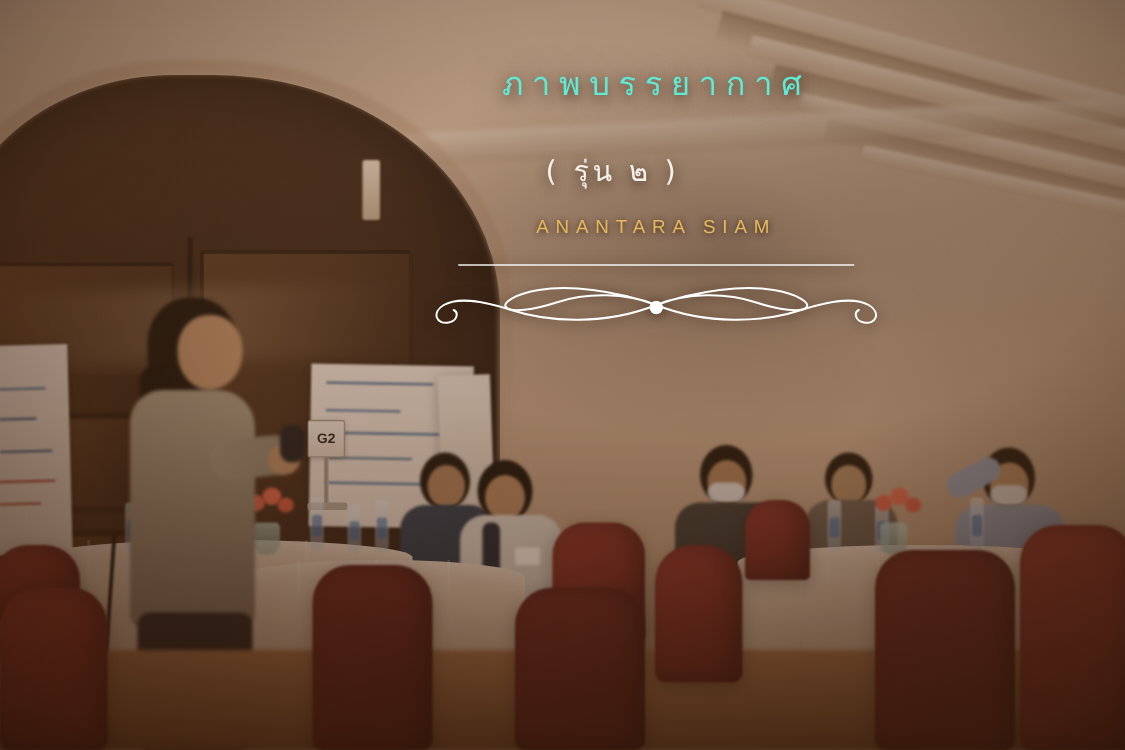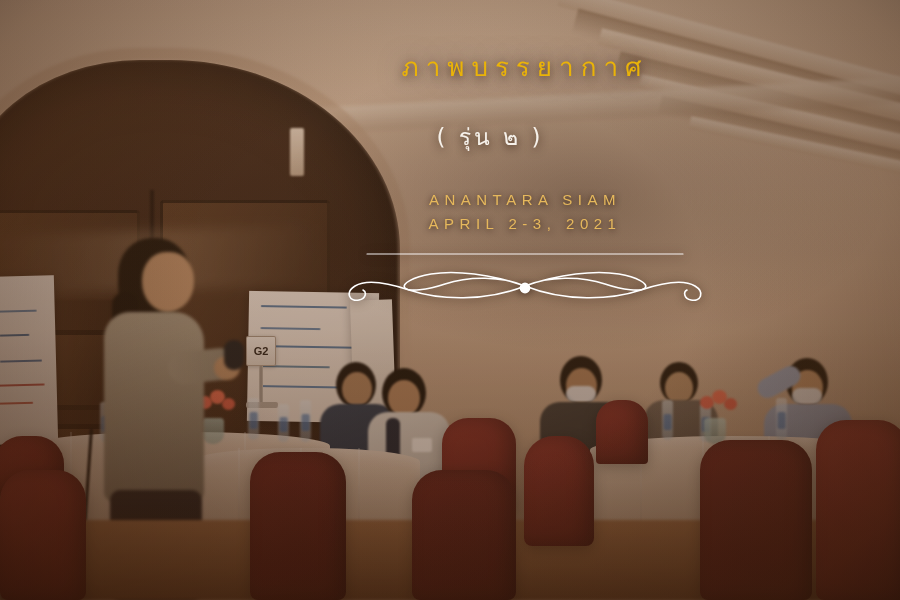--- a/index.html
+++ b/index.html
@@ -250,7 +250,7 @@
 
   .kicker {
     font-family:"DejaVu Sans", sans-serif;
-    font-size:26px; letter-spacing:7px; color:#eab308;
+    font-size:26px; letter-spacing:7px; color:#5eead4;
     text-shadow:0 2px 10px rgba(40,20,8,.75), 0 0 26px rgba(40,20,8,.5);
     margin-left:150px;
     white-space:nowrap;

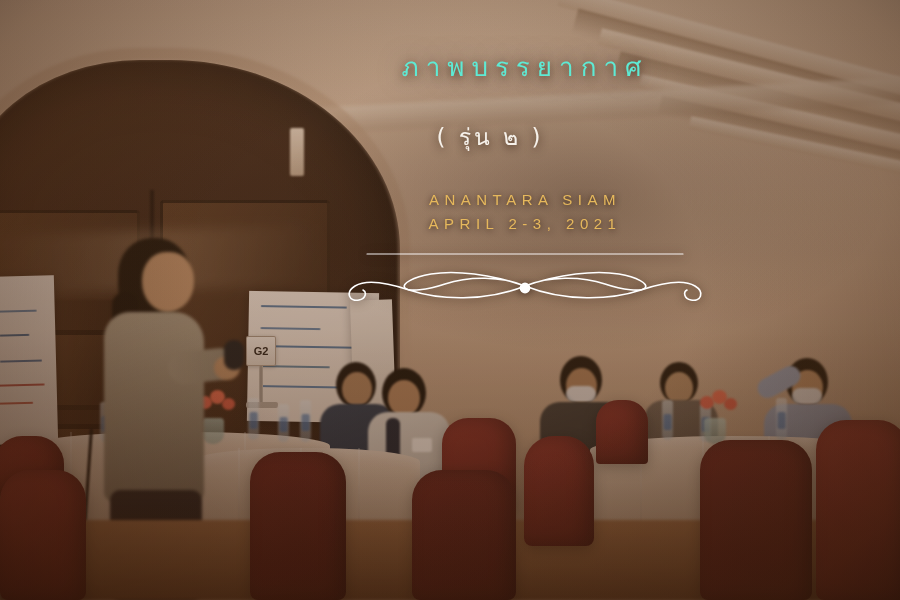--- a/index.html
+++ b/index.html
@@ -278,7 +278,7 @@
   }
 
   .venue-block {
-    margin-top:36px; margin-left:150px;
+    margin-top:18px; margin-left:150px;
     text-align:center;
     font-family:"Liberation Sans", sans-serif;
     color:#e6b85c;

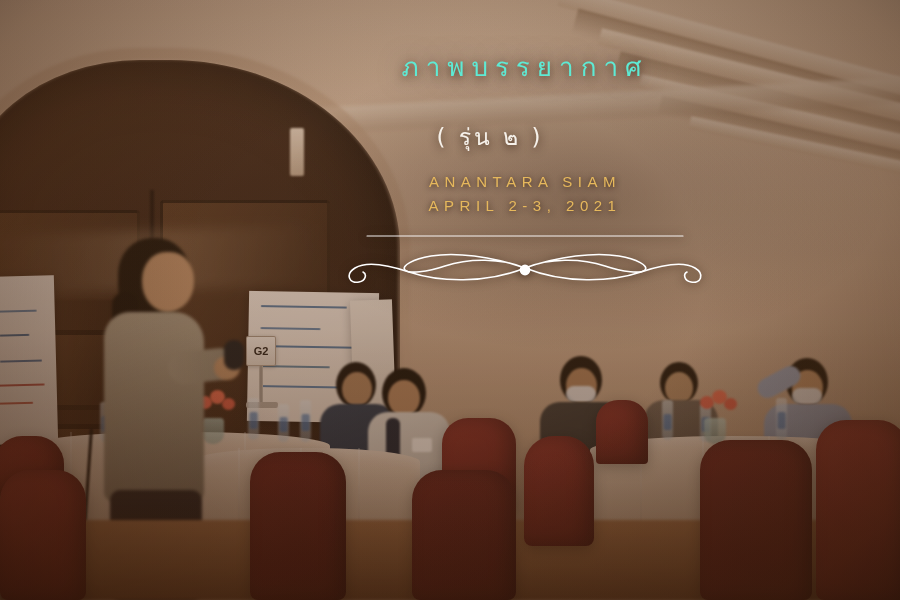--- a/index.html
+++ b/index.html
@@ -451,7 +451,6 @@
 
     <div class="venue-block">
       <div class="venue">ANANTARA SIAM</div>
-      <div class="dates">APRIL 2-3, 2021</div>
     </div>
 
     <div class="flourish">

